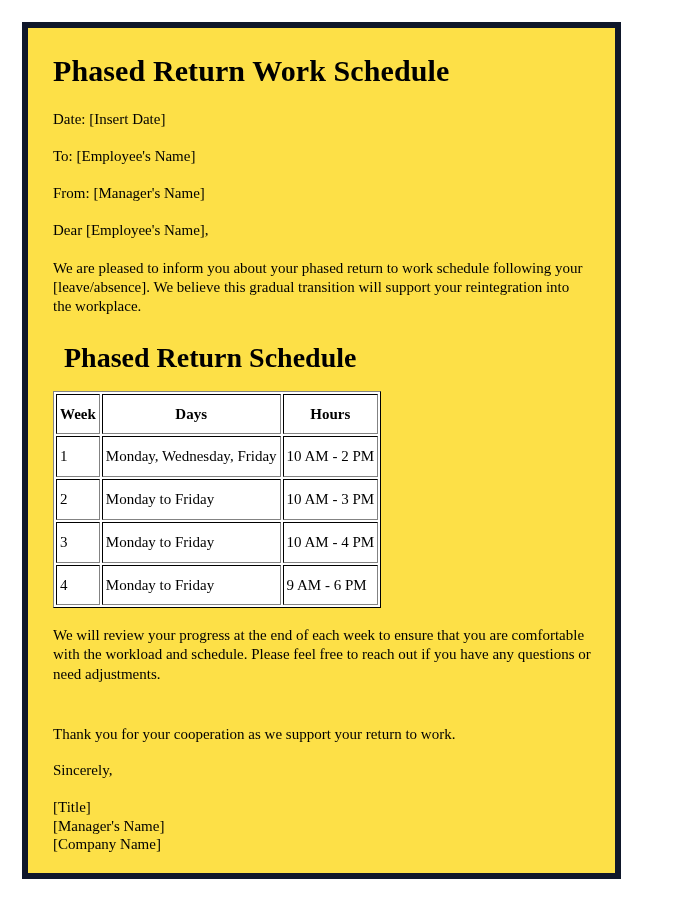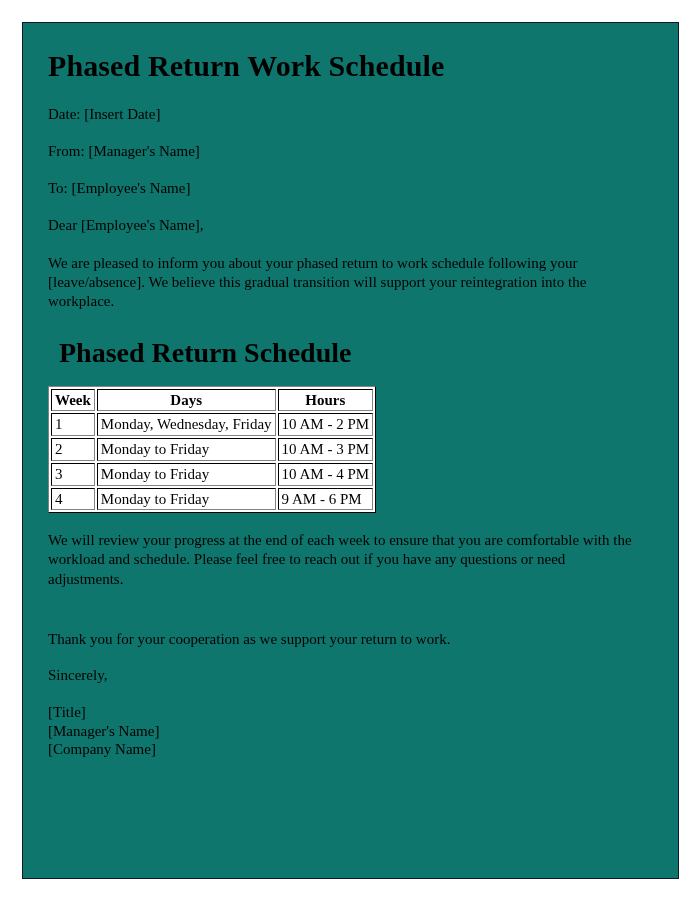--- a/index.html
+++ b/index.html
@@ -18,11 +18,11 @@
     position: absolute;
     left: 22px;
     top: 22px;
-    width: 657px;
+    width: 599px;
     height: 857px;
-    border: 1px solid #0f172a;
+    border: 6px solid #0f172a;
     box-sizing: border-box;
-    background: #0f766e;
+    background: #fde047;
   }
   .page-inner {
     padding: 26px 24px 0 25px;

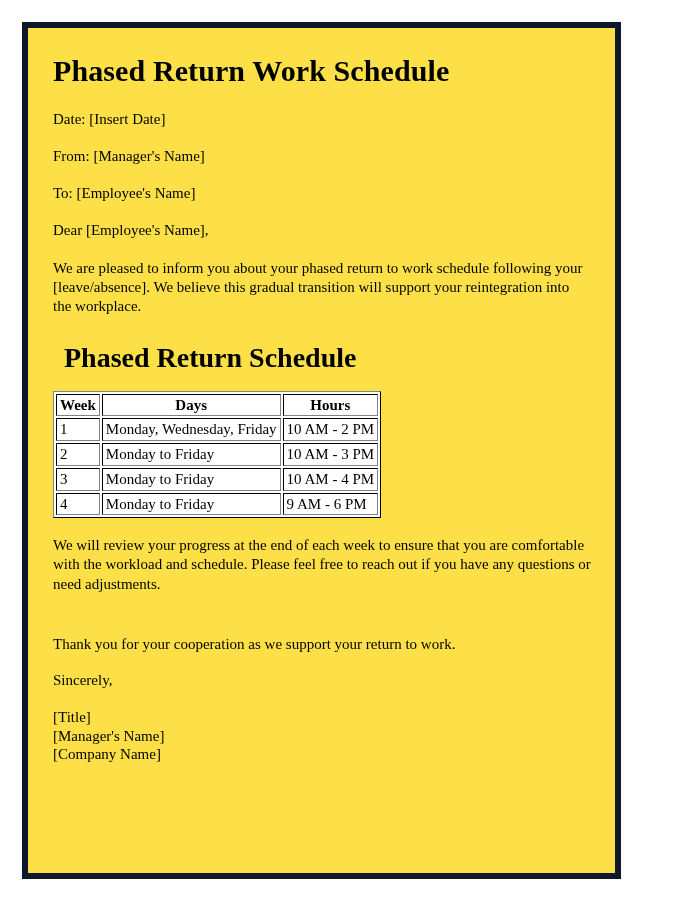--- a/index.html
+++ b/index.html
@@ -103,8 +103,8 @@
 
     <div>
       <p class="line">Date: [Insert Date]</p>
+      <p class="line">To: [Employee's Name]</p>
       <p class="line">From: [Manager's Name]</p>
-      <p class="line">To: [Employee's Name]</p>
     </div>
 
     <p class="line">Dear [Employee's Name],</p>

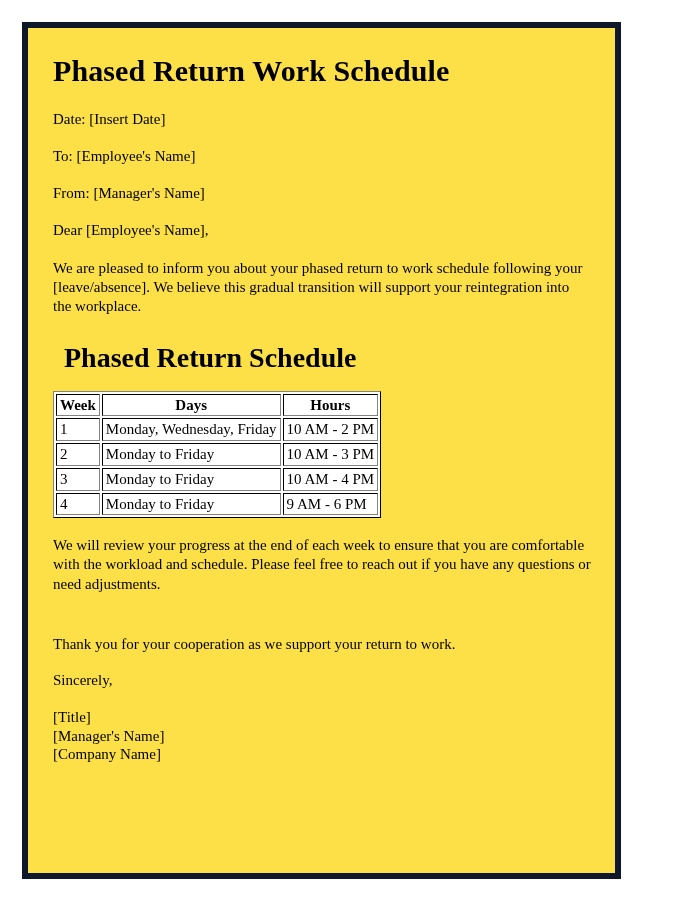--- a/index.html
+++ b/index.html
@@ -75,7 +75,7 @@
   table.schedule th,
   table.schedule td {
     border: 1px inset #2f2f2f;
-    padding: 1px 3px;
+    padding: 10px 3px;
     font-size: 15px;
     line-height: 1.25;
     vertical-align: middle;

